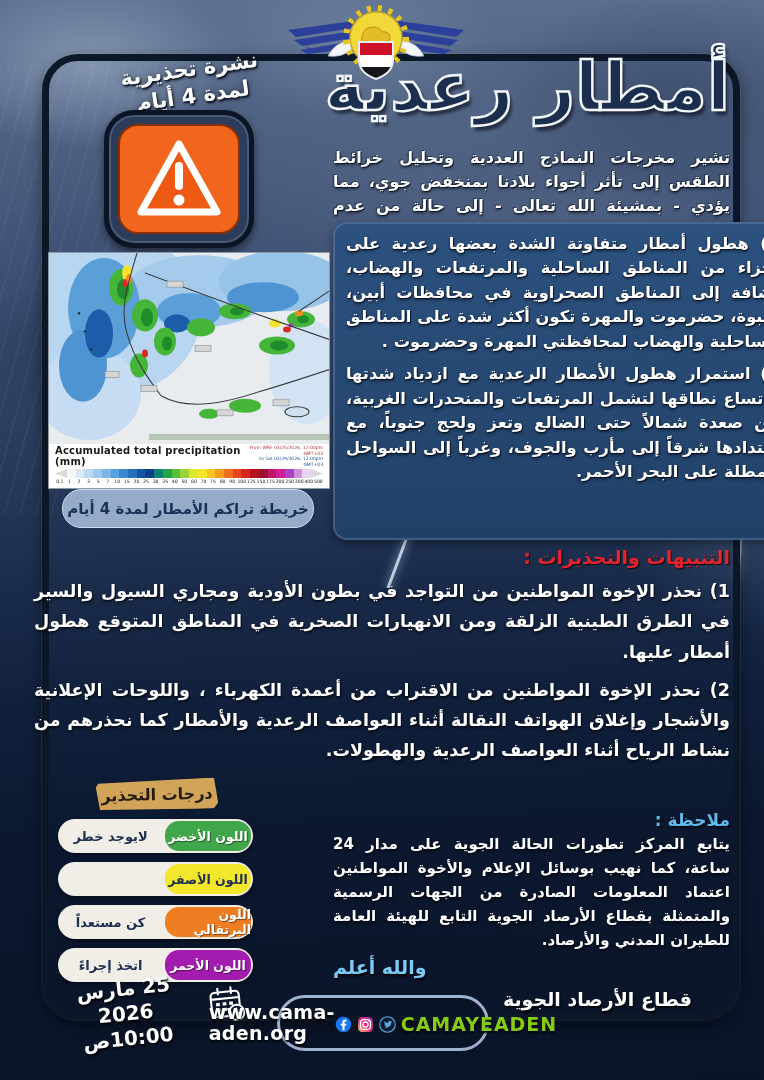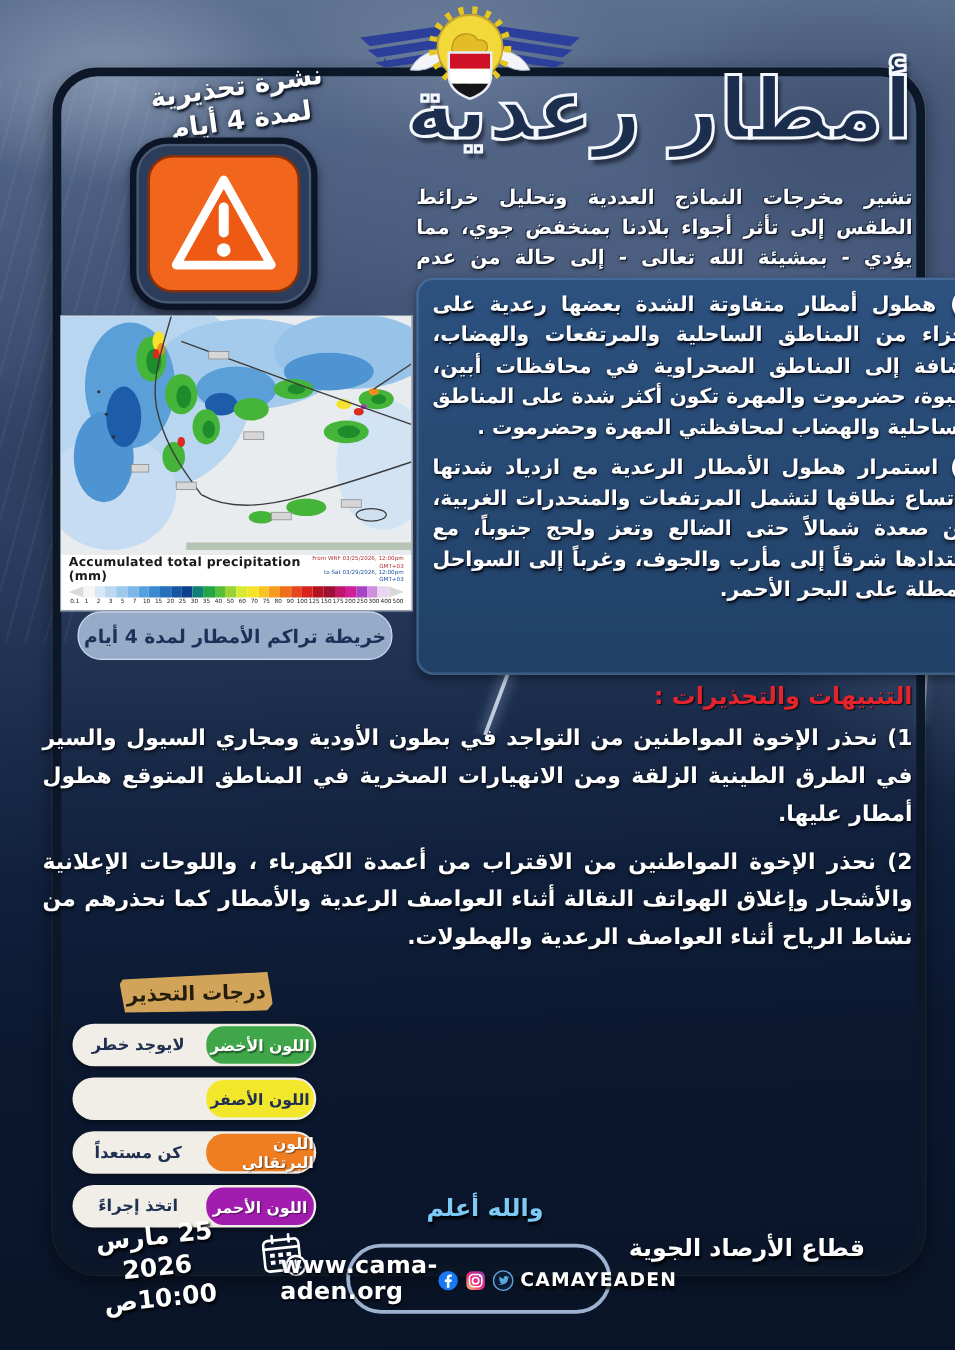--- a/index.html
+++ b/index.html
@@ -352,6 +352,10 @@
       </div>
   </div>
 
+  <div class="note-block">
+    <p class="note-header">ملاحظة :</p>
+    <p class="note-text">يتابع المركز تطورات الحالة الجوية على مدار 24 ساعة، كما نهيب بوسائل الإعلام والأخوة المواطنين اعتماد المعلومات الصادرة من الجهات الرسمية والمتمثلة بقطاع الأرصاد الجوية التابع للهيئة العامة للطيران المدني والأرصاد.</p>
+  </div>
 
   <div class="allah">والله أعلم</div>
   <div class="sector">قطاع الأرصاد الجوية</div>

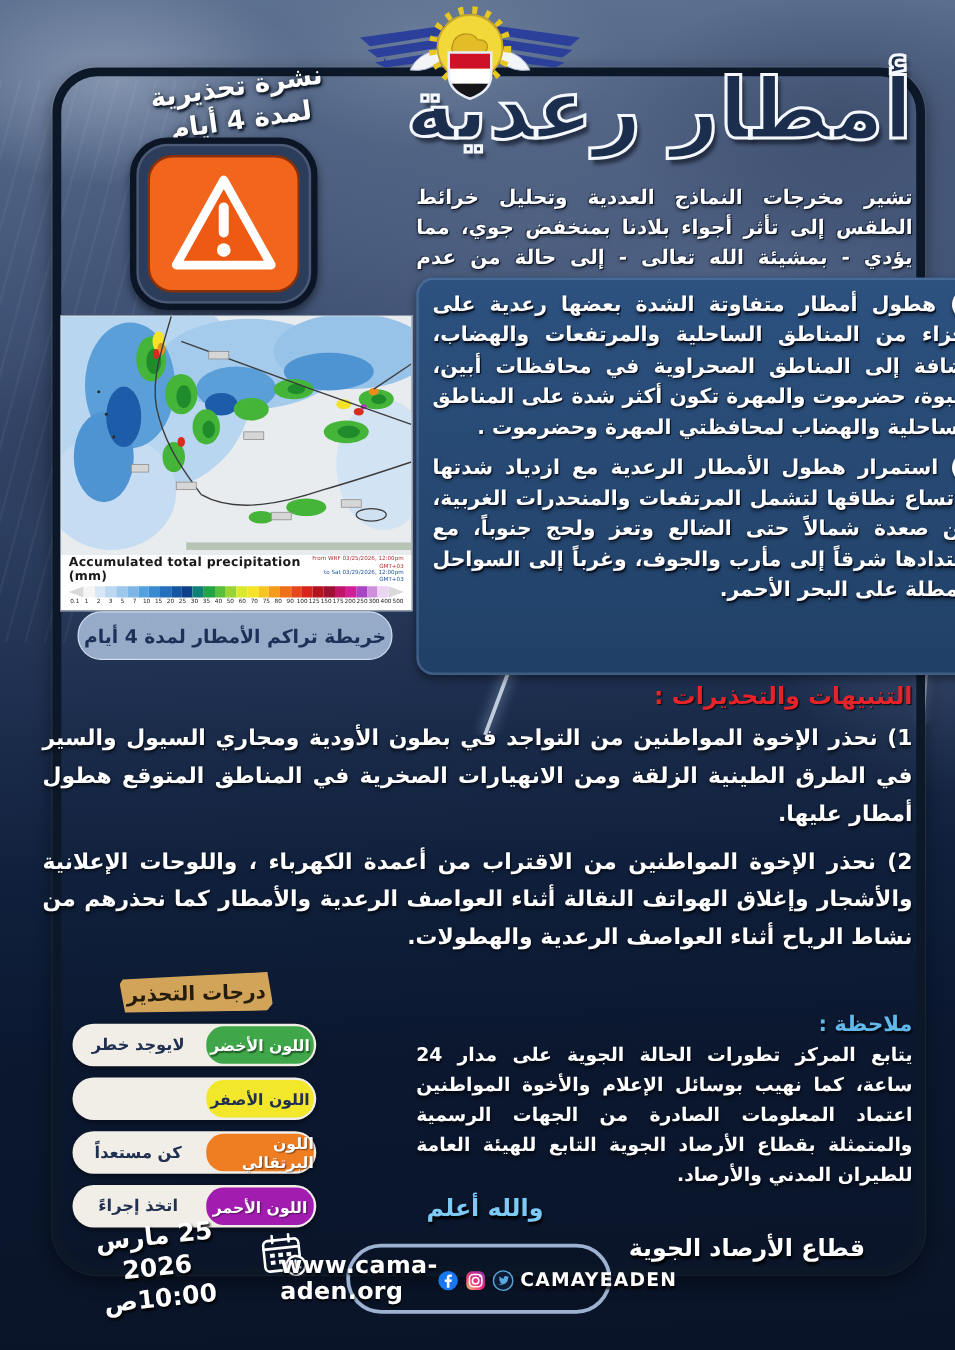--- a/index.html
+++ b/index.html
@@ -94,7 +94,7 @@
   .note-text{color:#fff;font-weight:bold;font-size:15px;line-height:1.6;text-align:justify;margin:0;
     text-shadow:1px 1px 0 rgba(5,12,26,.9),0 2px 3px rgba(0,0,0,.6);}
   
-  .allah{position:absolute;left:333px;top:956px;width:110px;text-align:center;color:#7ccaf5;
+  .allah{position:absolute;left:333px;top:956px;width:110px;text-align:left;color:#7ccaf5;
     font-size:19px;font-weight:bold;text-shadow:1px 2px 2px #000;direction:rtl;}
   .sector{position:absolute;right:72px;top:988px;color:#fff;font-size:19px;font-weight:bold;
     text-shadow:1px 2px 2px #000;}

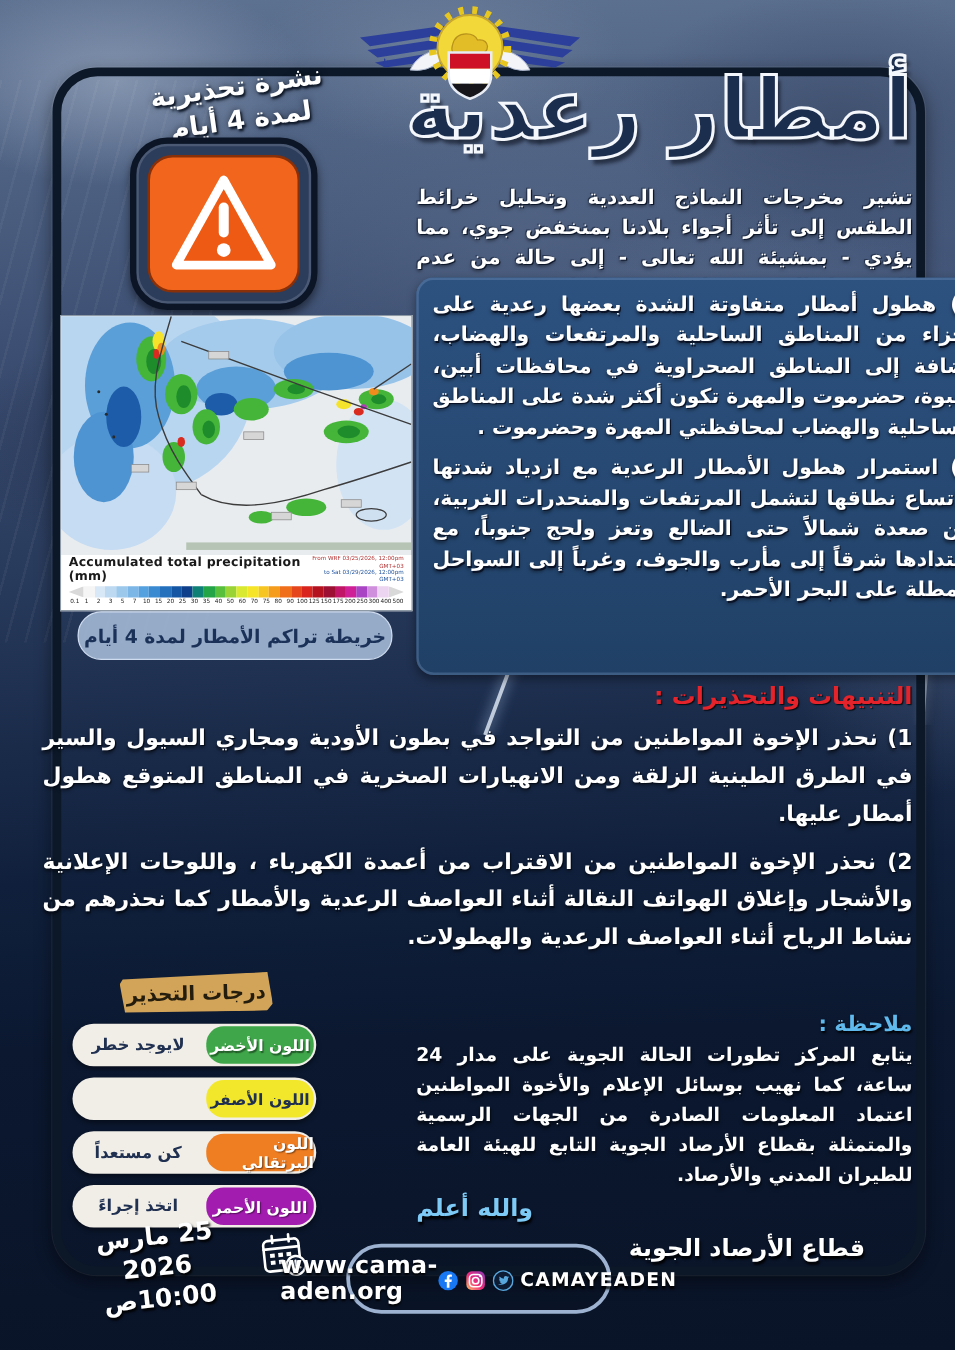--- a/index.html
+++ b/index.html
@@ -108,7 +108,7 @@
   .site{color:#fff;font-size:19px;font-weight:bold;letter-spacing:.3px;line-height:1.1;
     text-shadow:0 2px 2px #000;}
   .social-row{display:flex;align-items:center;gap:5px;margin-top:2px;}
-  .handle{color:#ffffff;font-size:15px;font-weight:bold;letter-spacing:1px;text-shadow:0 2px 2px #000;}
+  .handle{color:#84cc16;font-size:19px;font-weight:bold;letter-spacing:1px;text-shadow:0 2px 2px #000;}
 </style>
 </head>
 <body>

